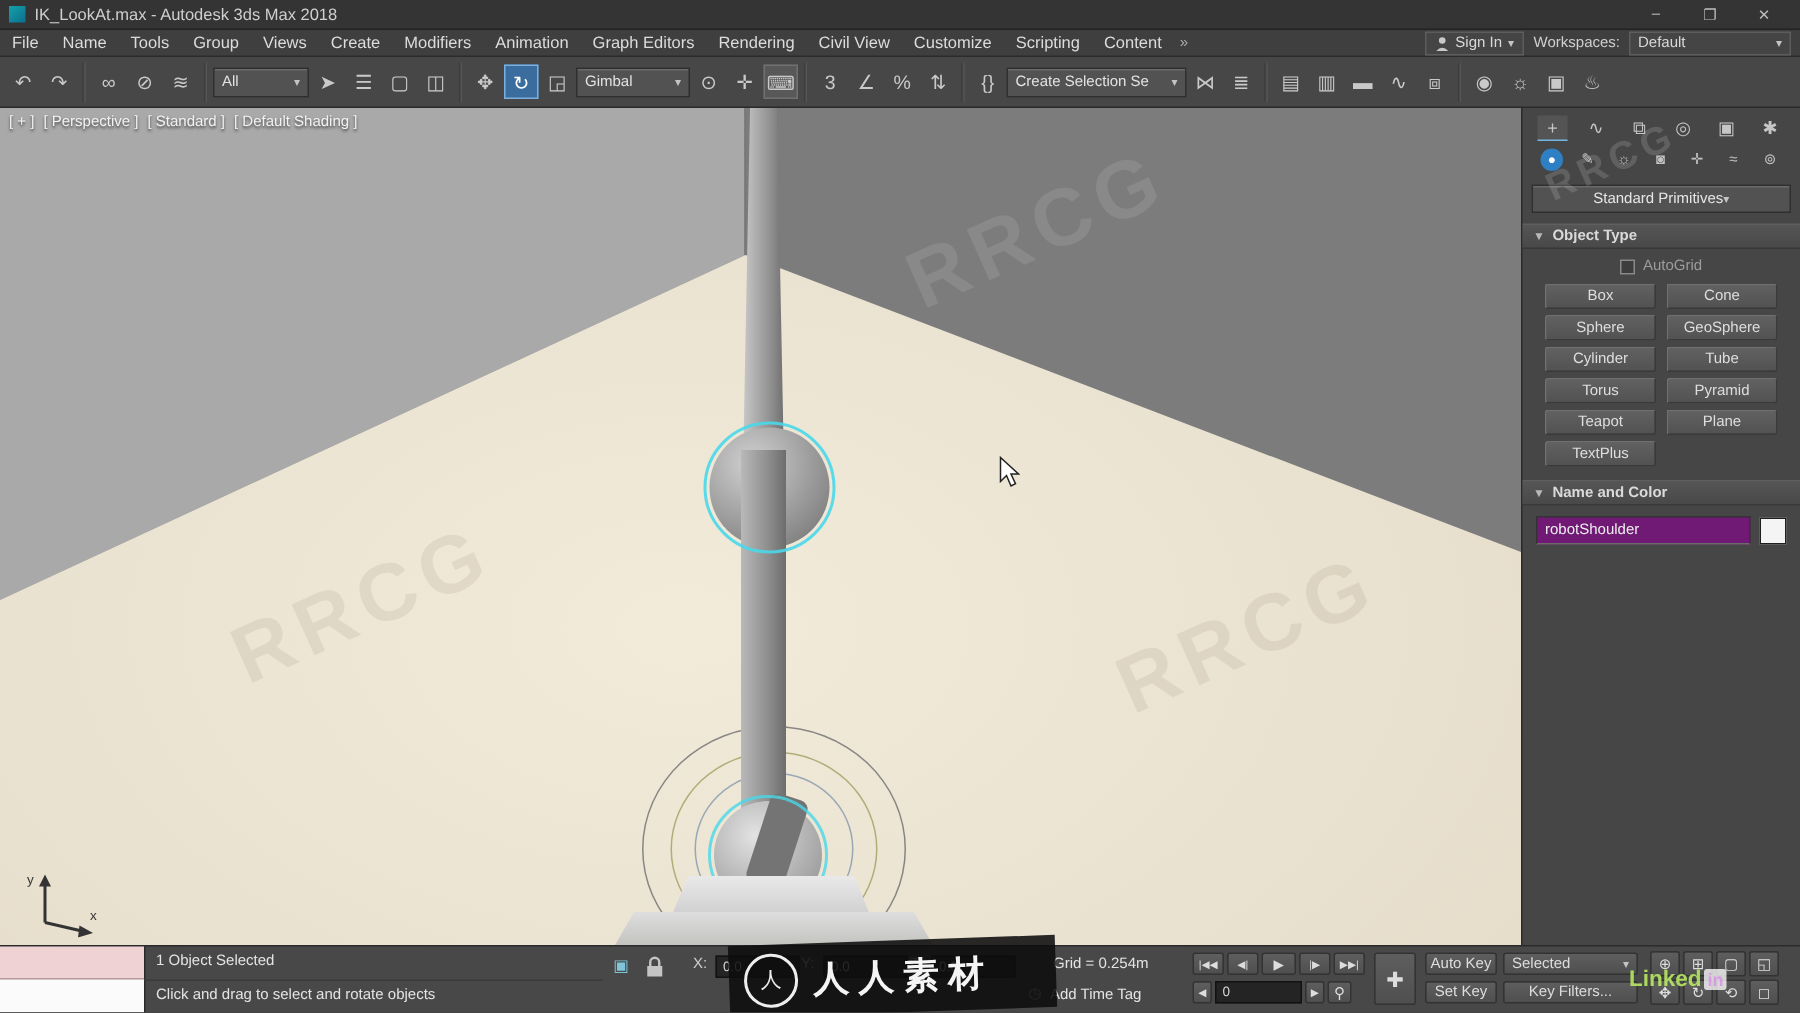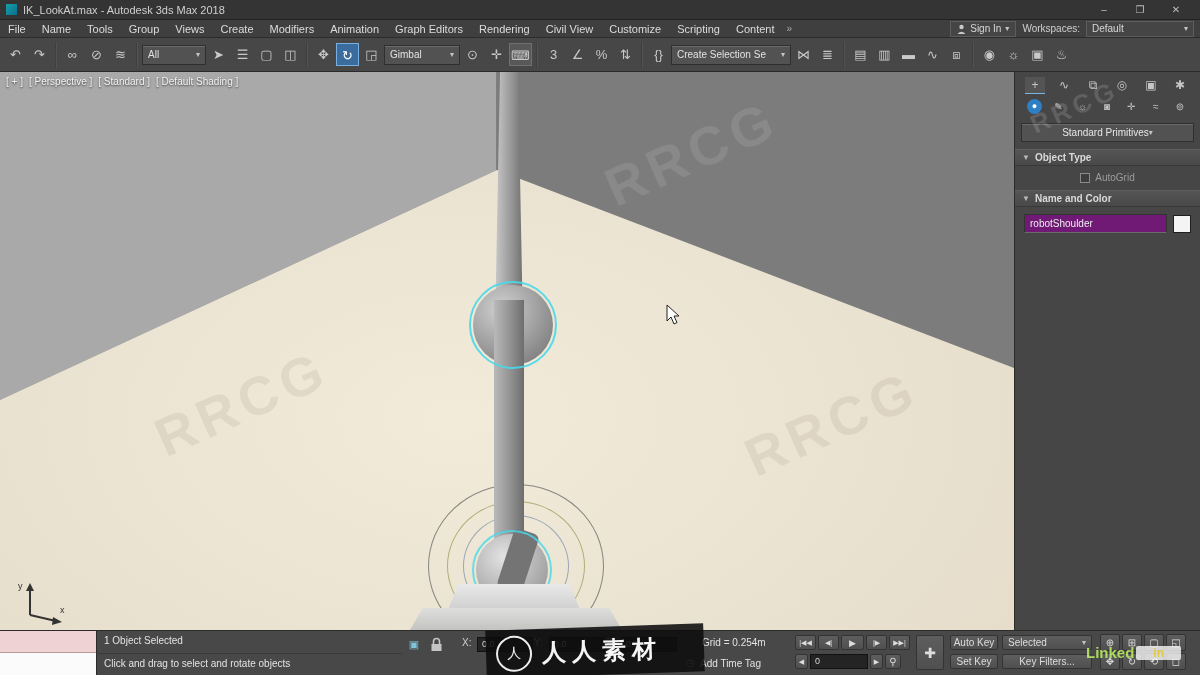--- a/index.html
+++ b/index.html
@@ -263,6 +263,19 @@
       <span class="chk"></span>
       <span>AutoGrid</span>
     </div>
+    <div class="objgrid">
+      <span class="obtn">Box</span>
+      <span class="obtn">Cone</span>
+      <span class="obtn">Sphere</span>
+      <span class="obtn">GeoSphere</span>
+      <span class="obtn">Cylinder</span>
+      <span class="obtn">Tube</span>
+      <span class="obtn">Torus</span>
+      <span class="obtn">Pyramid</span>
+      <span class="obtn">Teapot</span>
+      <span class="obtn">Plane</span>
+      <span class="obtn">TextPlus</span>
+    </div>
 
     <div class="rollout-h">
       <span class="roll-arrow">▼</span>

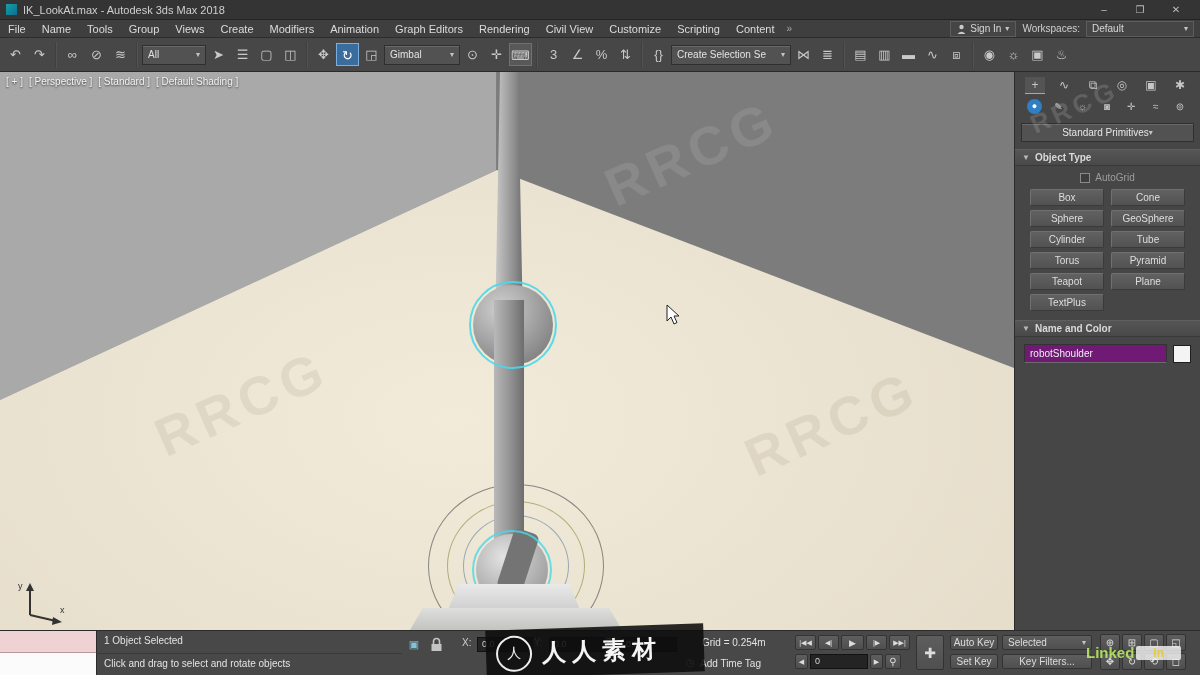--- a/index.html
+++ b/index.html
@@ -85,7 +85,7 @@
   .wmchars{font-size:24px;font-weight:bold;letter-spacing:6px;color:#f5f5f5;white-space:nowrap}
   #wm-linkedin{position:absolute;left:1086px;top:644px;z-index:75;display:flex;align-items:center;gap:2px;opacity:.85}
   .li-a{font-size:15px;font-weight:bold;color:#bef264}
-  .li-b{font-size:12px;font-weight:bold;background:rgba(255,255,255,.9);color:#fde047;border-radius:2px;padding:0 17px}
+  .li-b{font-size:12px;font-weight:bold;background:rgba(255,255,255,.9);color:#f0abfc;border-radius:2px;padding:0 2px}
 </style>
 </head>
 <body>

